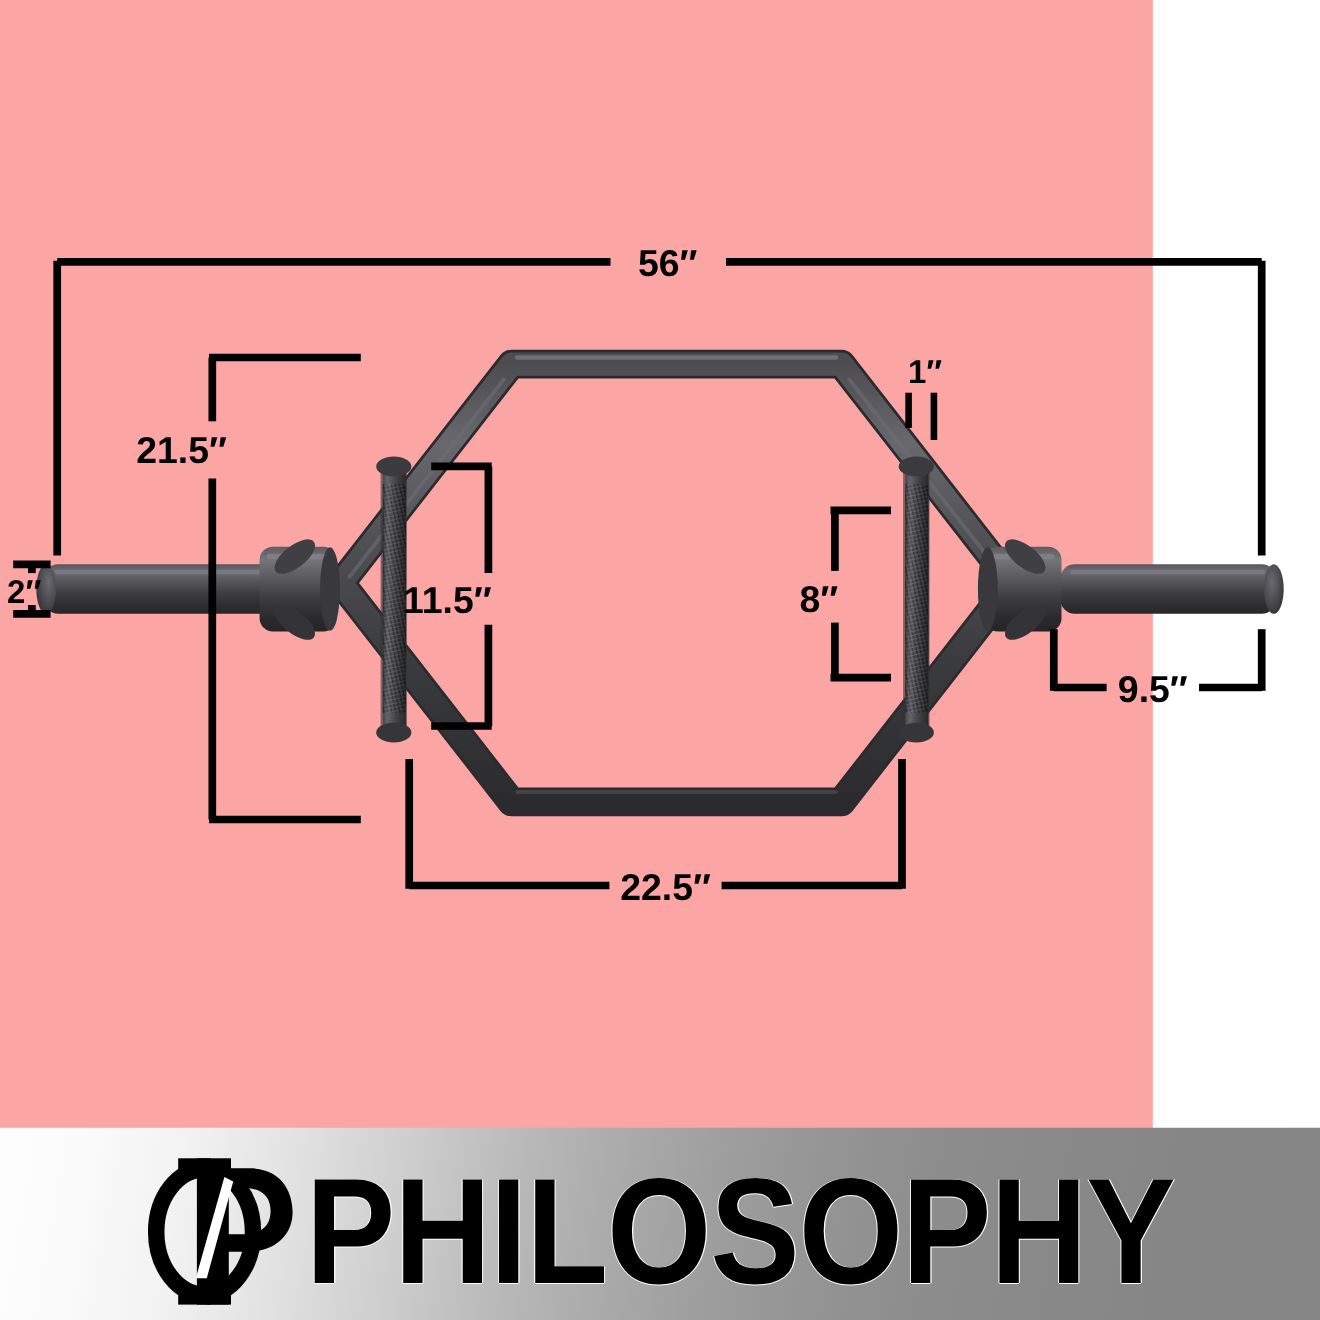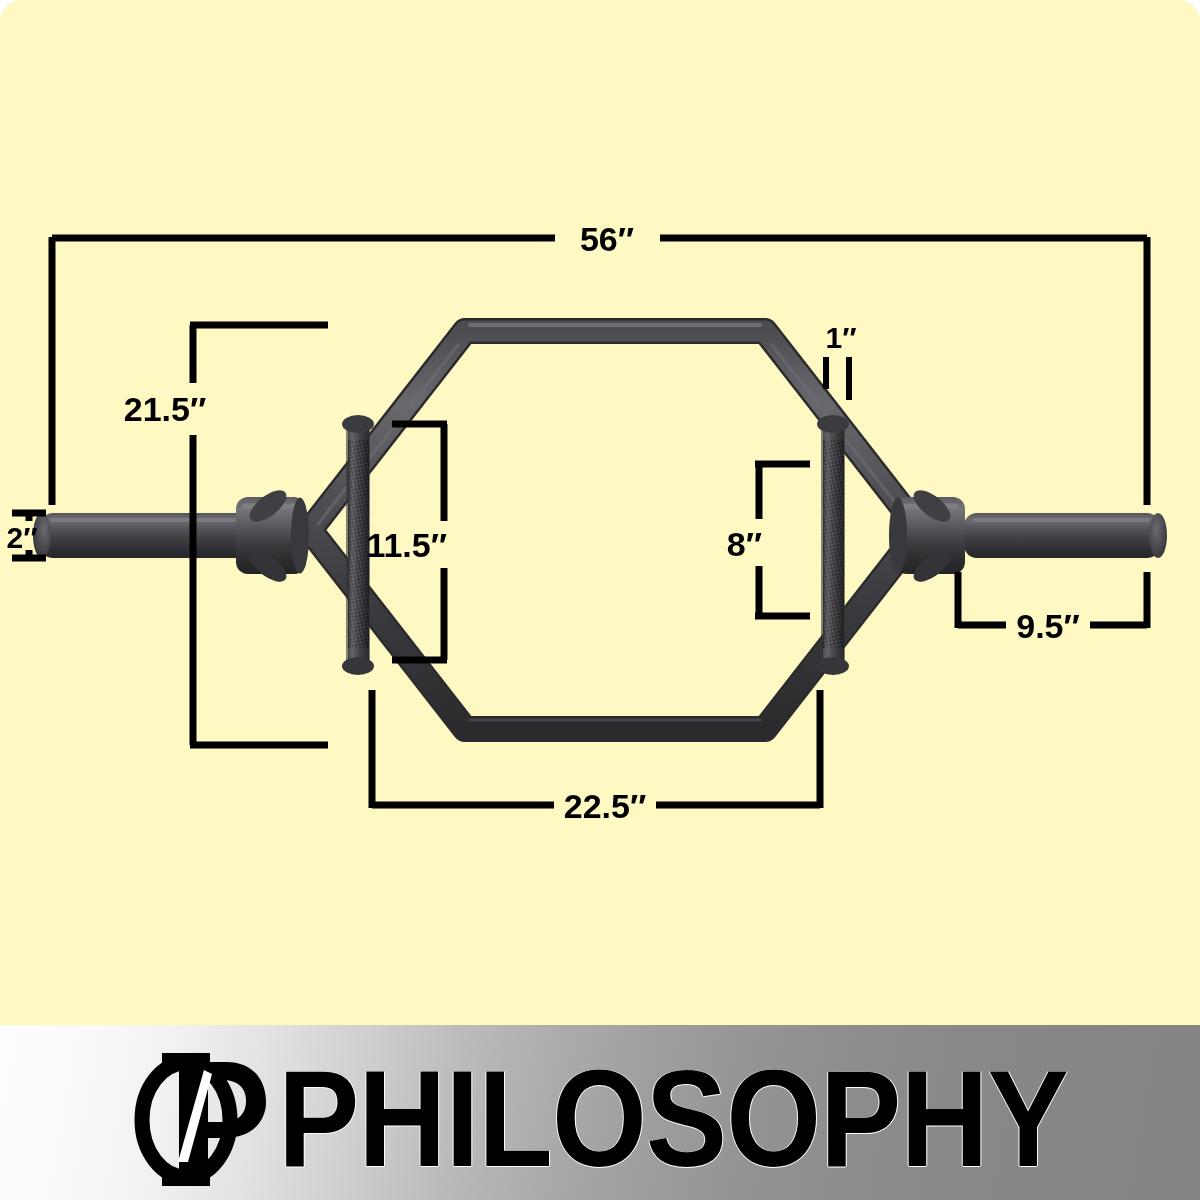--- a/index.html
+++ b/index.html
@@ -16,10 +16,9 @@
   }
   #page {
     position: relative;
-    width: 1200px;
+    width: 1048px;
     height: 1200px;
-    background: #fef9c3;
-    border-radius: 22px;
+    background: #fca5a5;
   }
   #diagram-layer {
     position: absolute;

